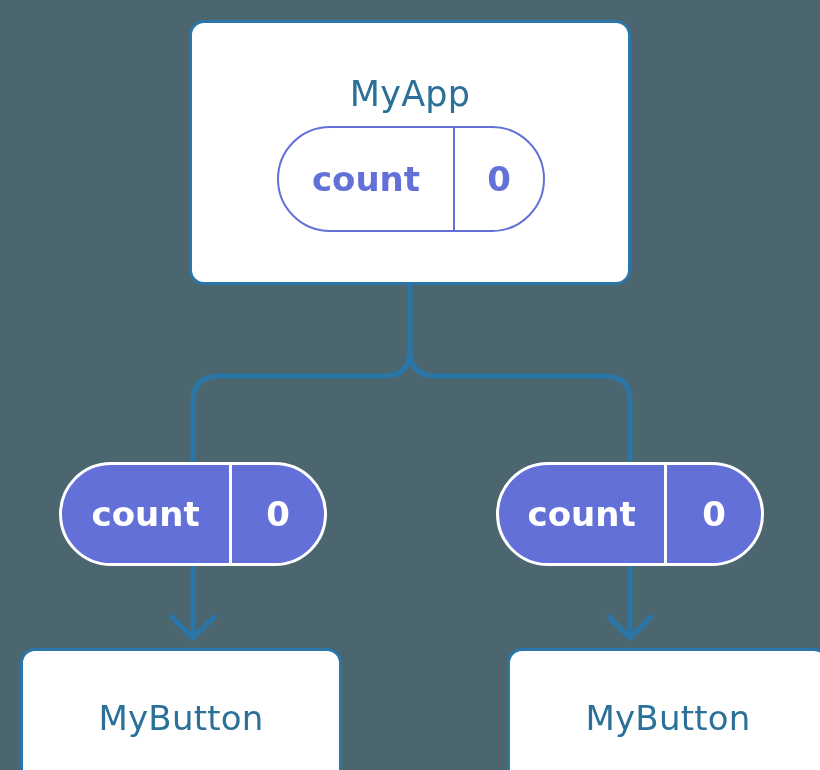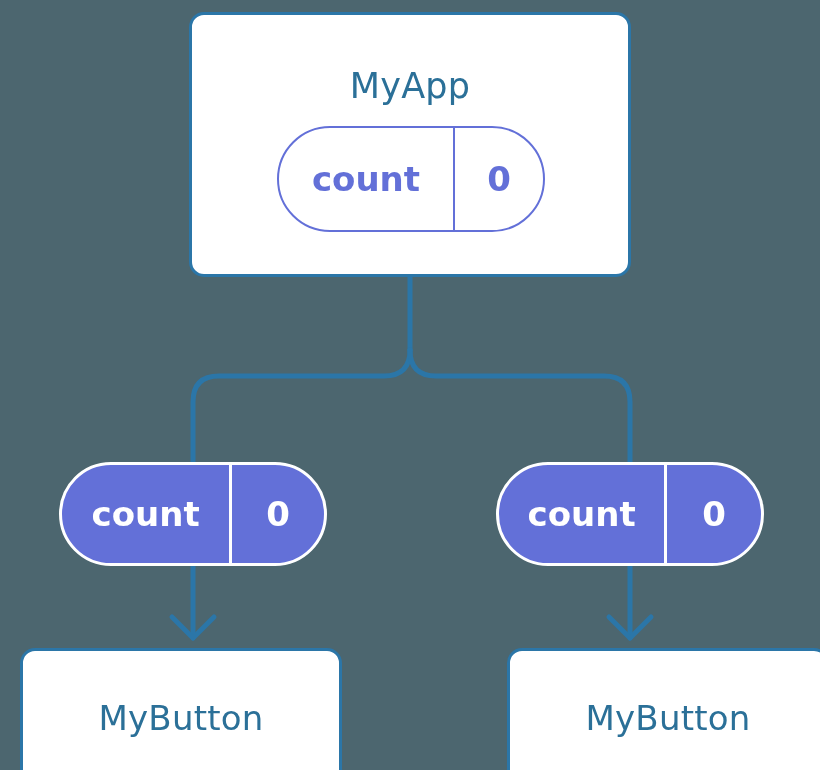--- a/index.html
+++ b/index.html
@@ -50,7 +50,7 @@
   
   #node-myapp {
     left: 189px;
-    top: 12px;
+    top: 20px;
     width: 442px;
     height: 265px;
     justify-content: flex-start;

